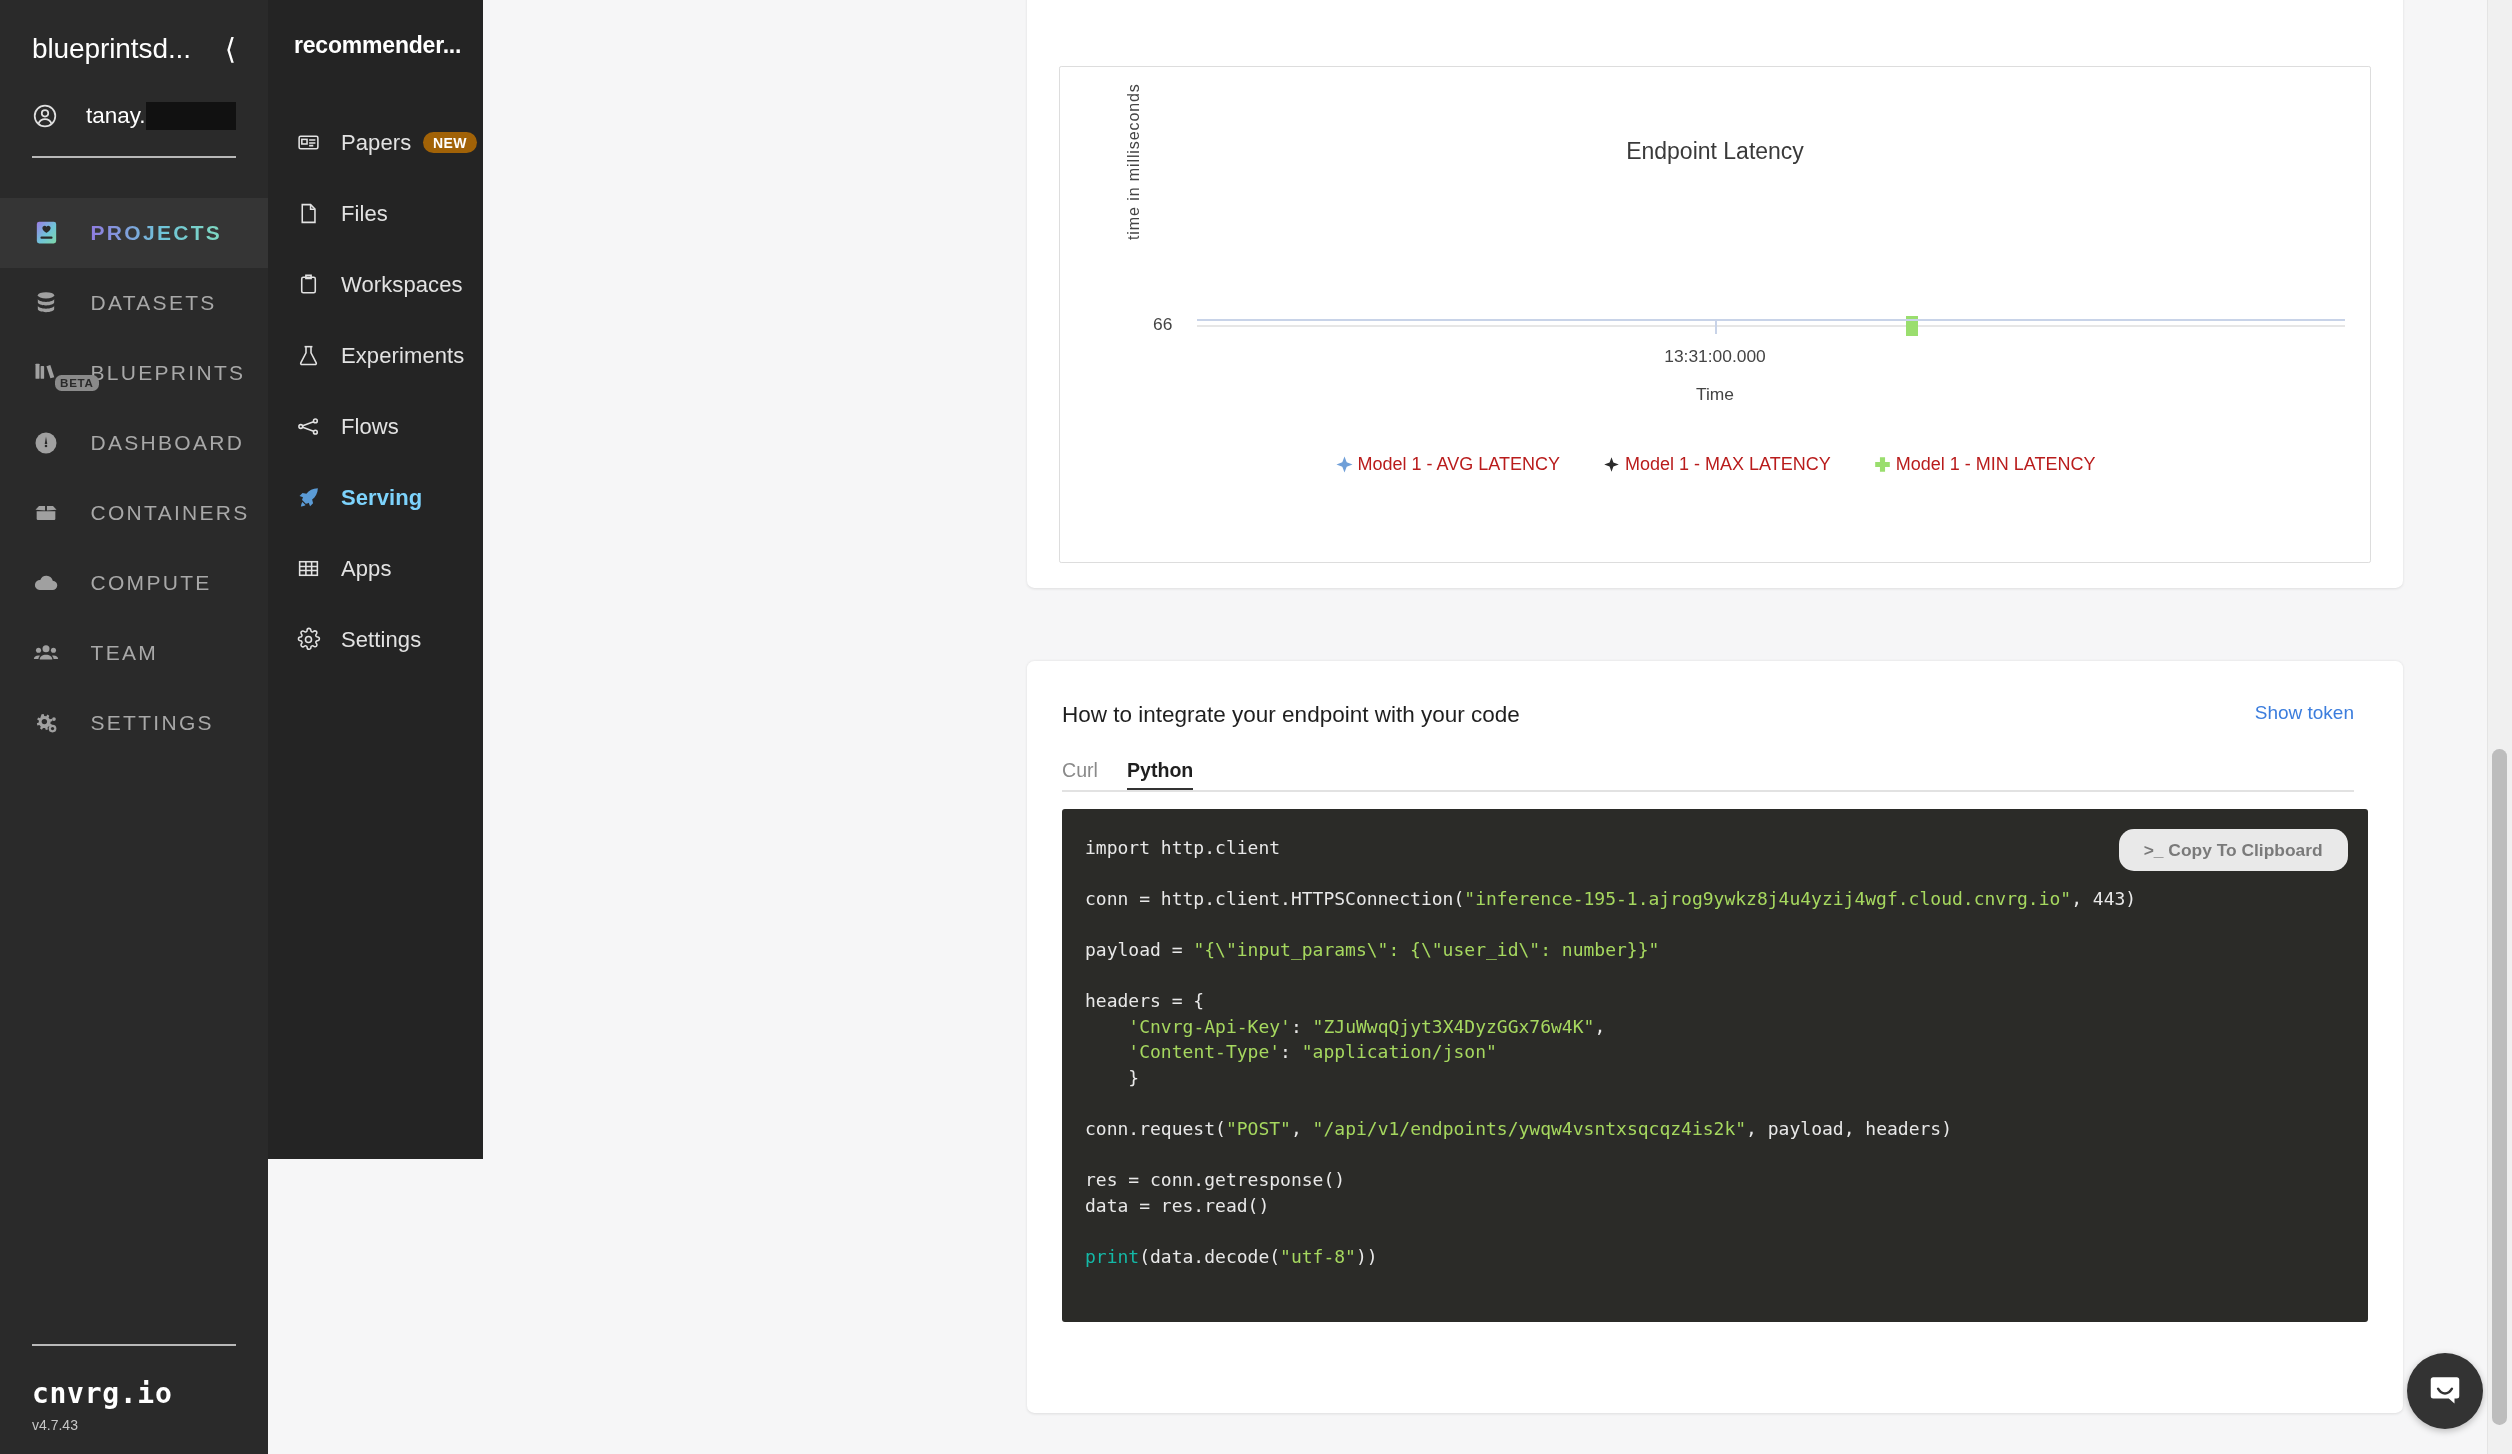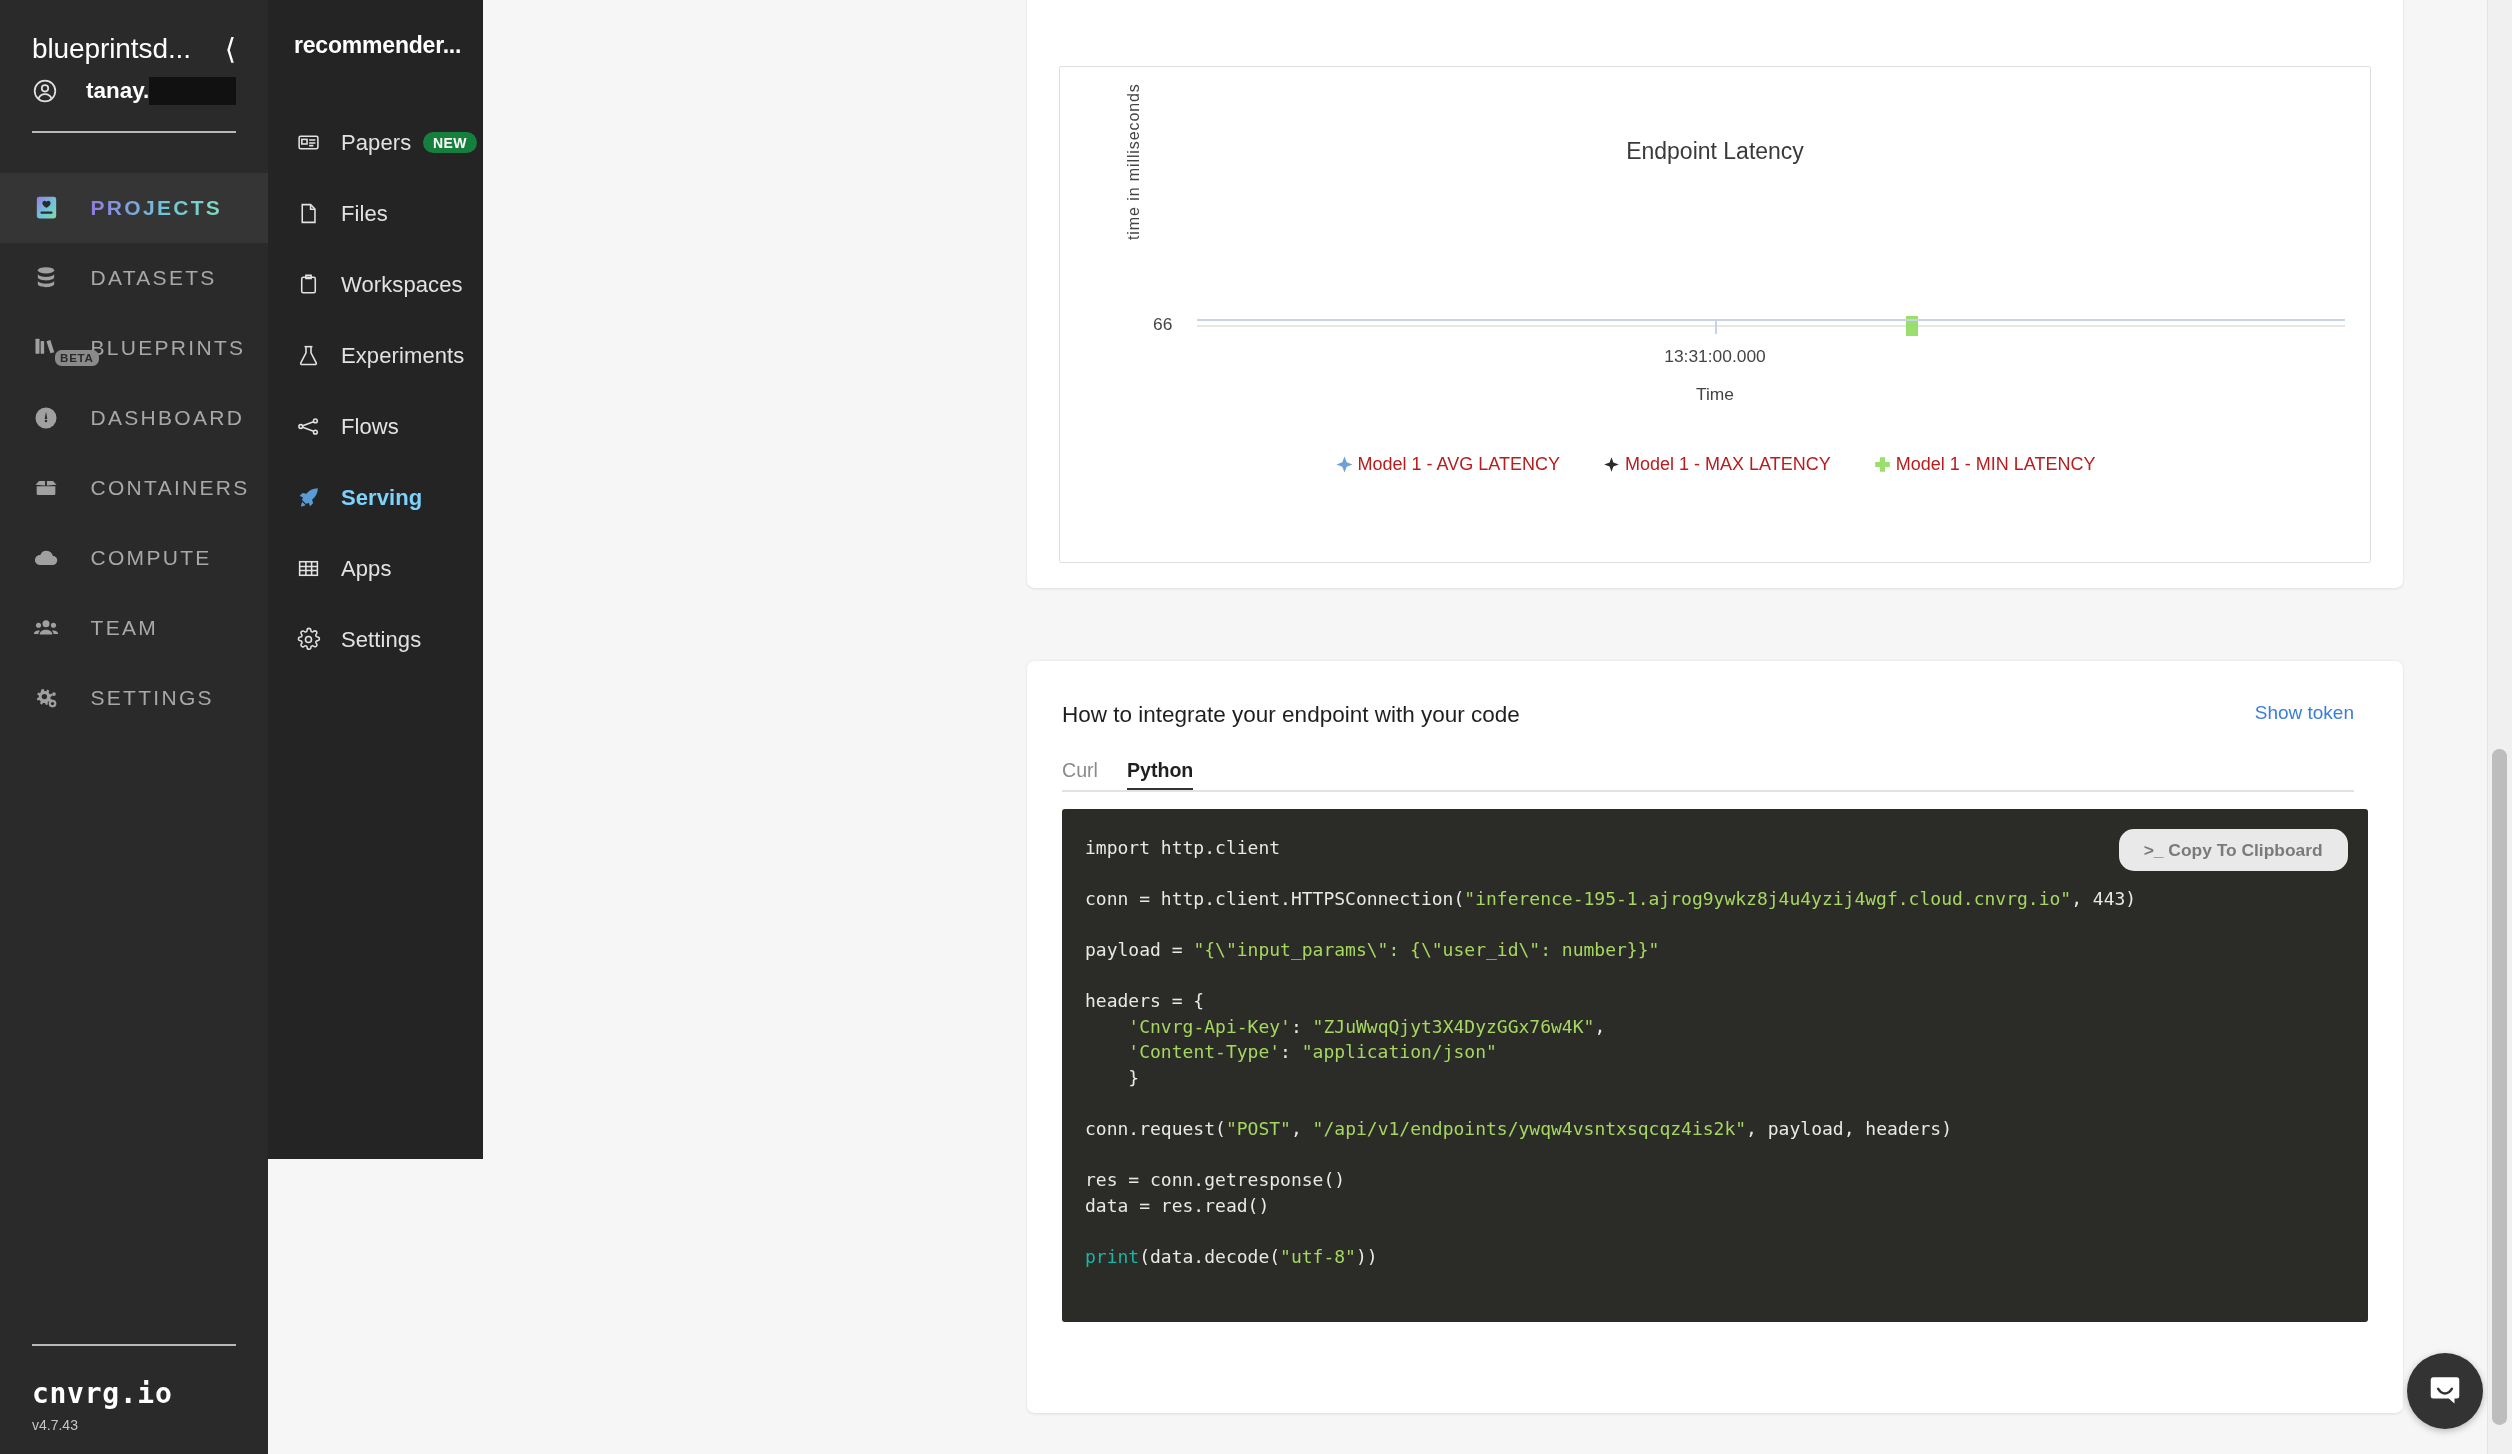--- a/index.html
+++ b/index.html
@@ -23,7 +23,7 @@
     white-space: nowrap; overflow: hidden;
   }
   .sb-collapse { color: #ffffff; font-size: 29px; line-height: 1; cursor: pointer; padding-left: 10.2px; }
-  .sb-user-row { display: flex; align-items: center; margin-top: 12px; font-weight: bold; }
+  .sb-user-row { display: flex; align-items: center; margin-top: 37px; }
   .sb-user-icon { width: 26px; height: 26px; flex: 0 0 26px; }
   .sb-user-name { color: #ffffff; font-size: 22.5px; margin-left: 28px; white-space: nowrap; }
   .sb-user-mask { display:inline-block; background:#111111; width: 106px; height: 28px; vertical-align: middle; }

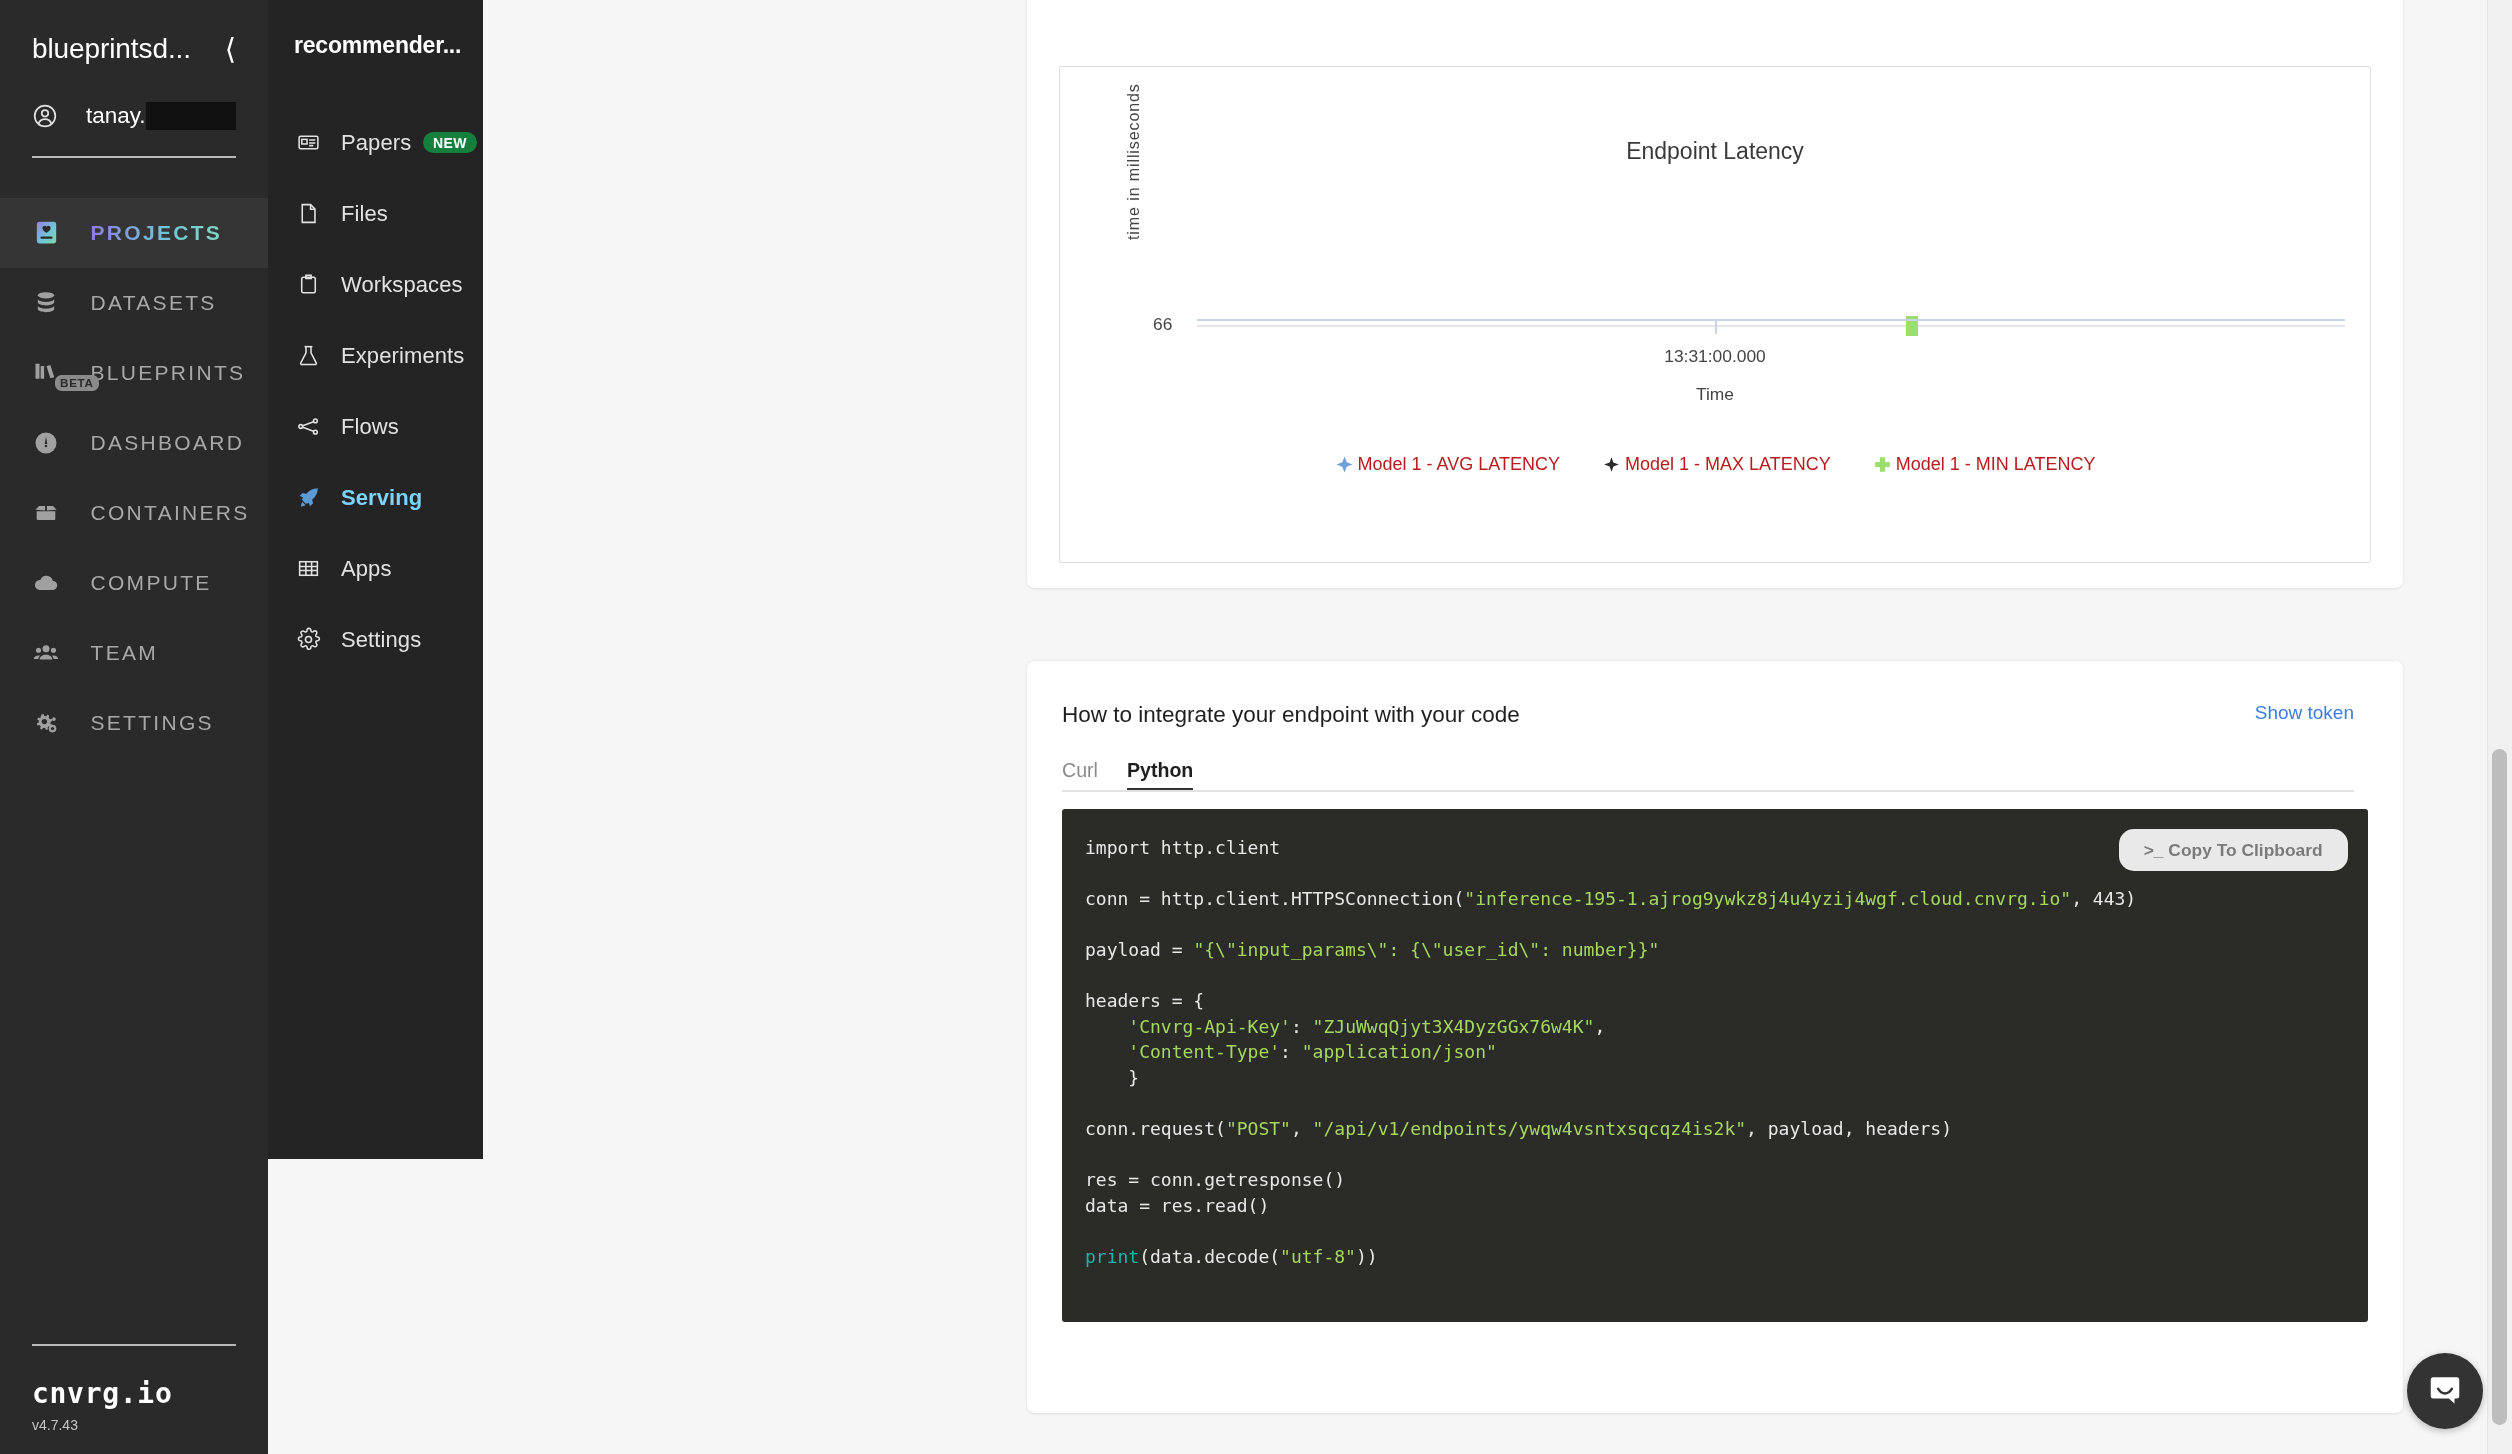--- a/index.html
+++ b/index.html
@@ -70,7 +70,7 @@
   .sb2-label { margin-left: 19px; font-size: 22px; color: #e2e2e2; font-weight: 400; letter-spacing: 0.1px; white-space: nowrap; }
   .sb2-item.active .sb2-label { color: #7dd3fc; font-weight: 700; }
   .badge-new {
-    margin-left: 11.6px; background: #15803d; color: #ffffff; font-size: 14px;
+    margin-left: 11.6px; background: #a16207; color: #ffffff; font-size: 14px;
     font-weight: 700; border-radius: 11.6px; padding: 2.9px 10.2px; letter-spacing: 0.4px;
   }
 

